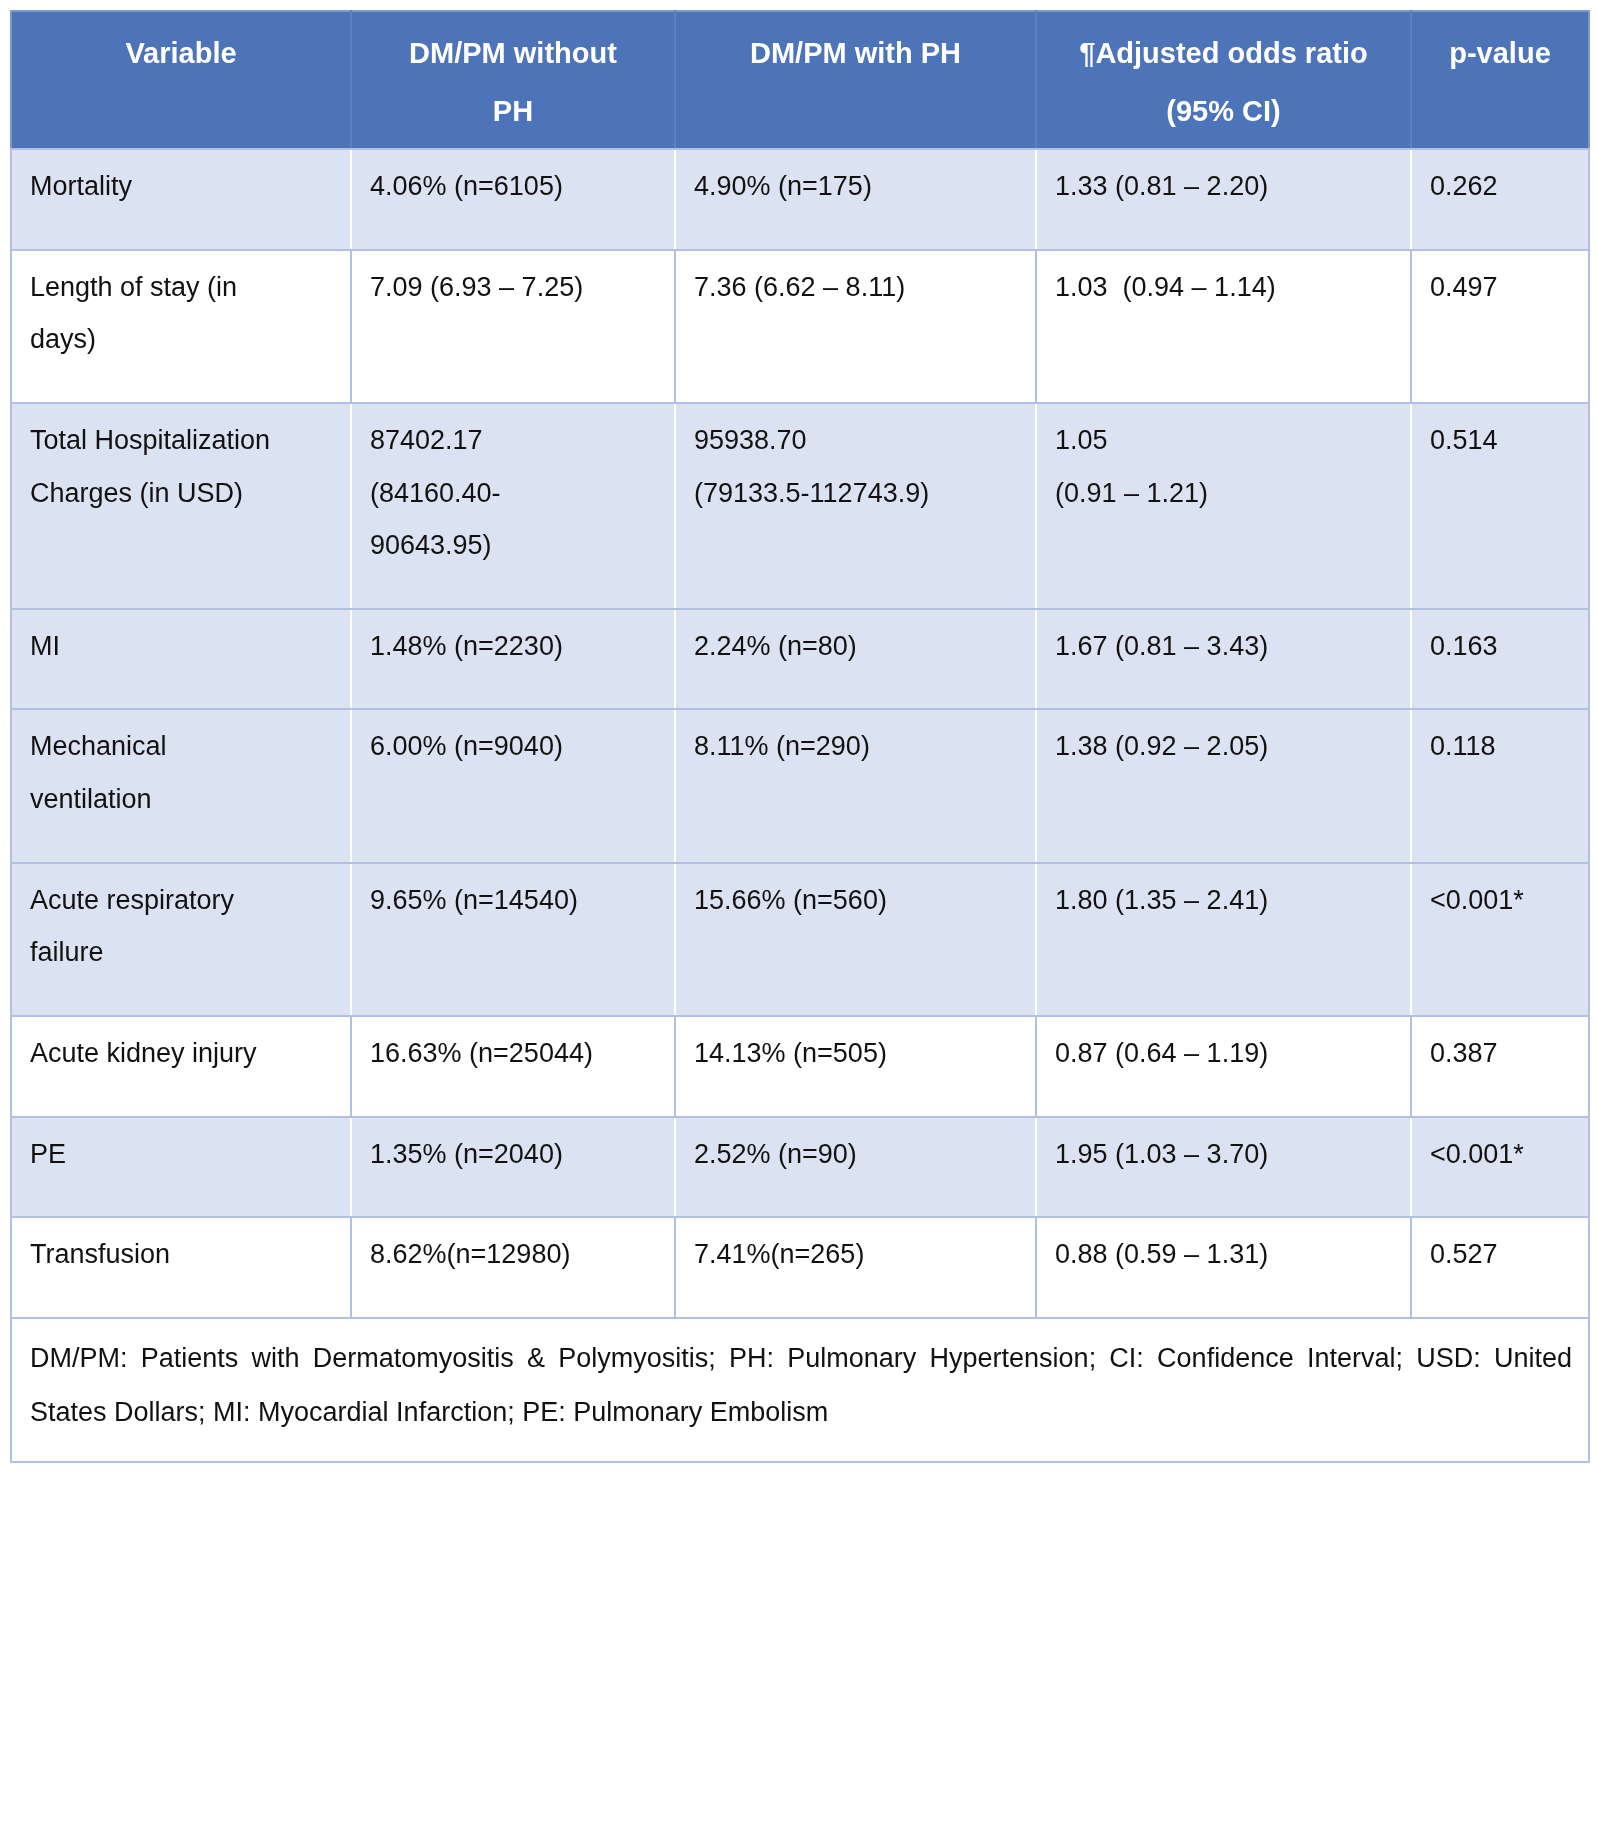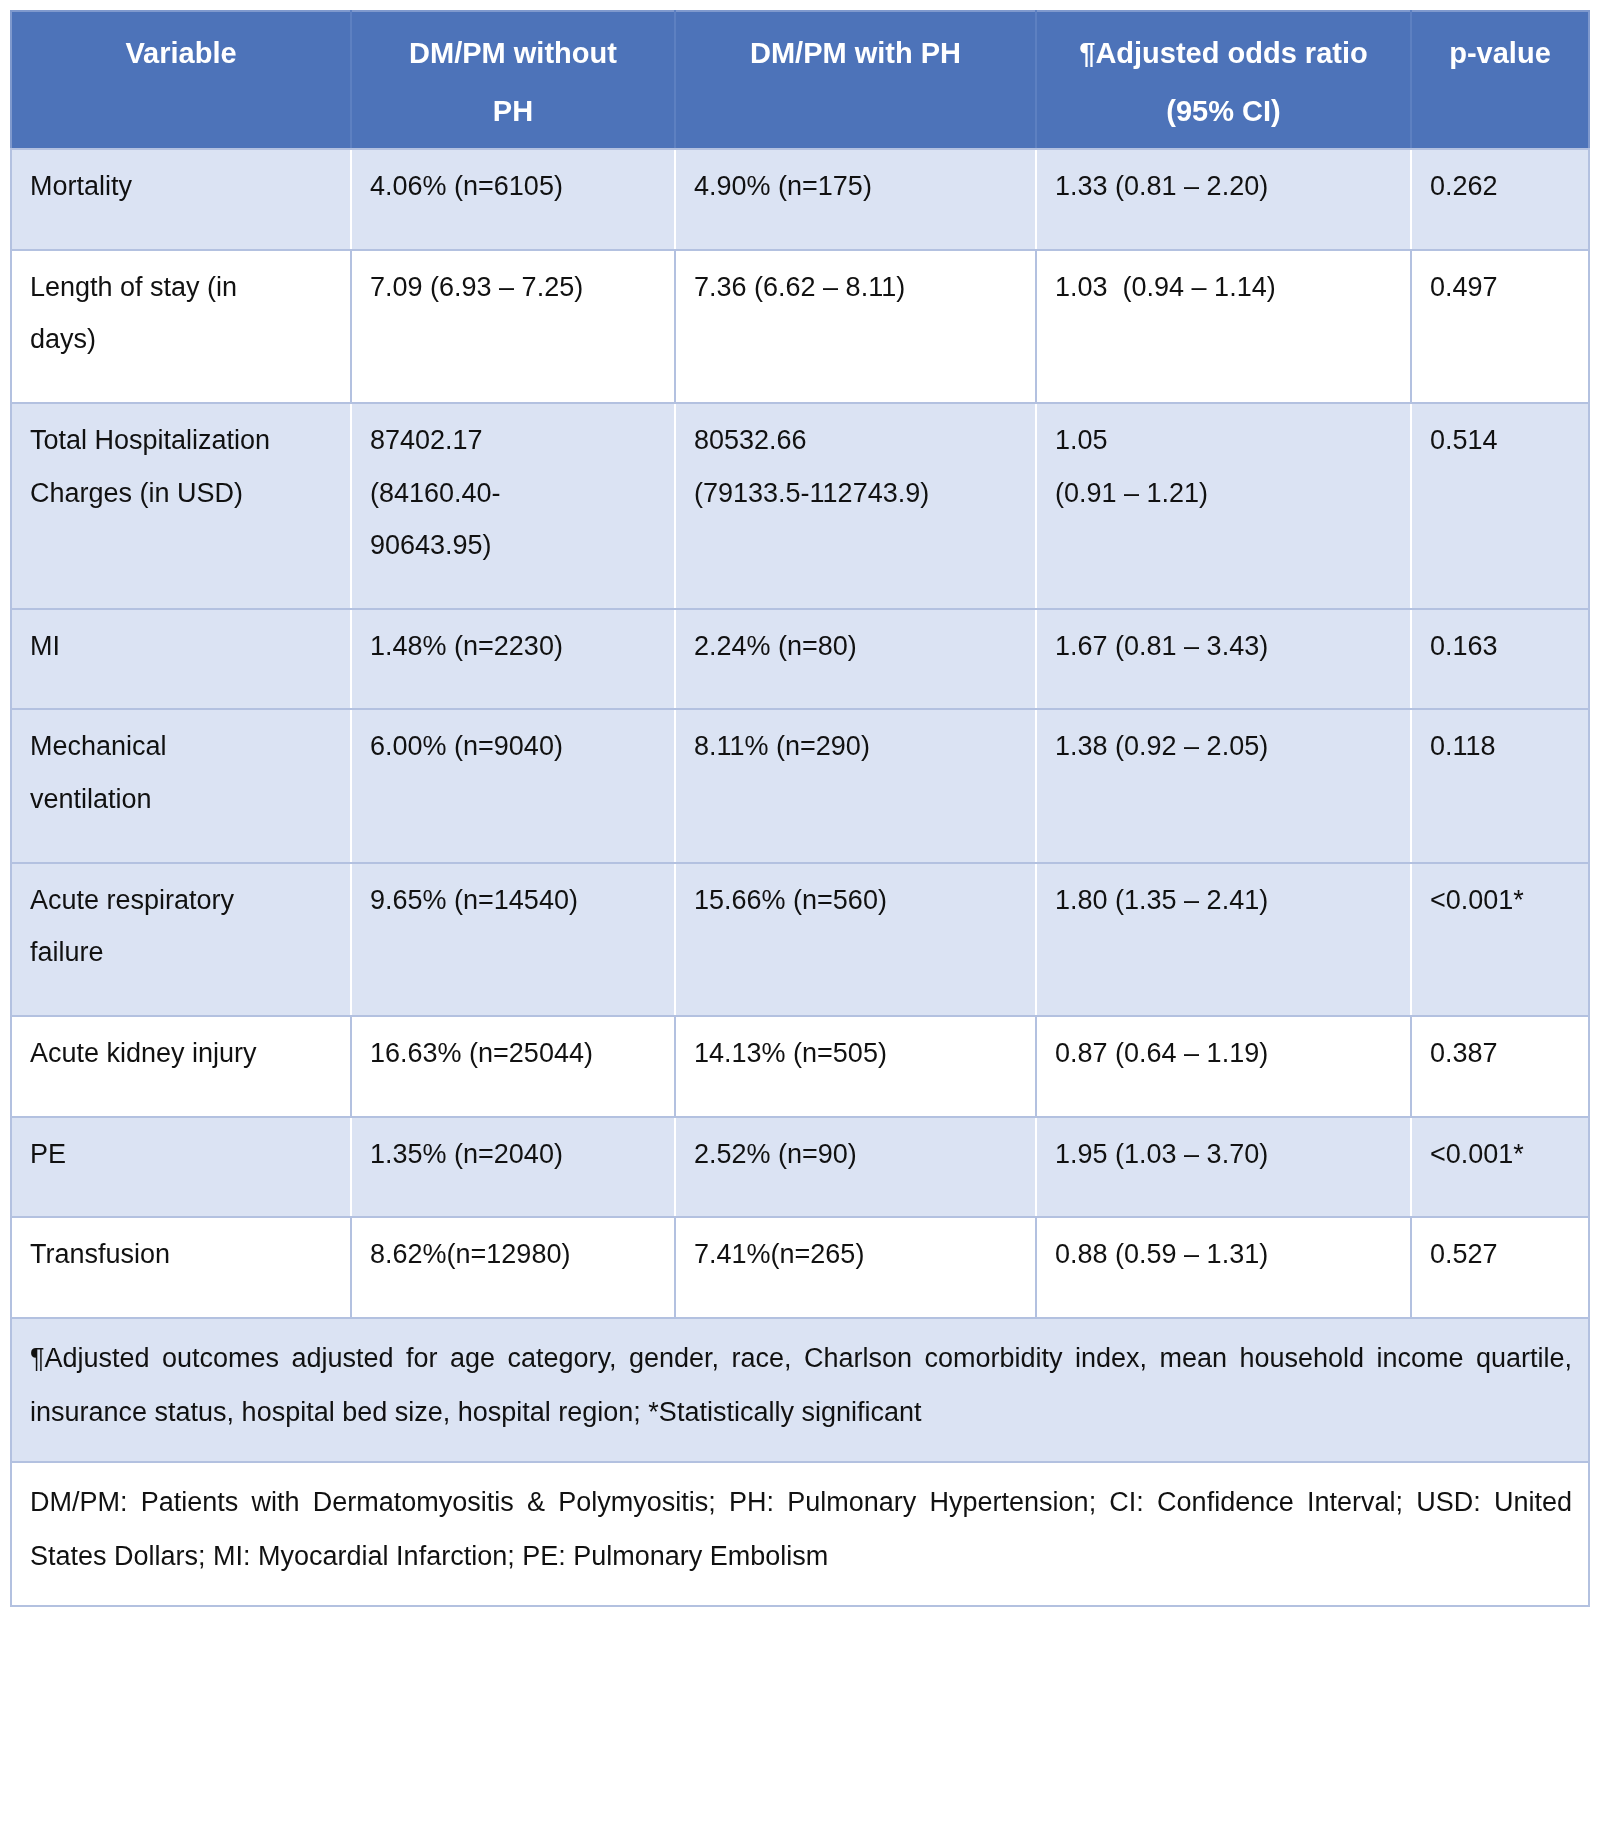--- a/index.html
+++ b/index.html
@@ -115,7 +115,7 @@
         <td>87402.17
 (84160.40-
 90643.95)</td>
-        <td>80532.66
+        <td>95938.70
 (79133.5-112743.9)</td>
         <td>1.05
 (0.91 – 1.21)</td>

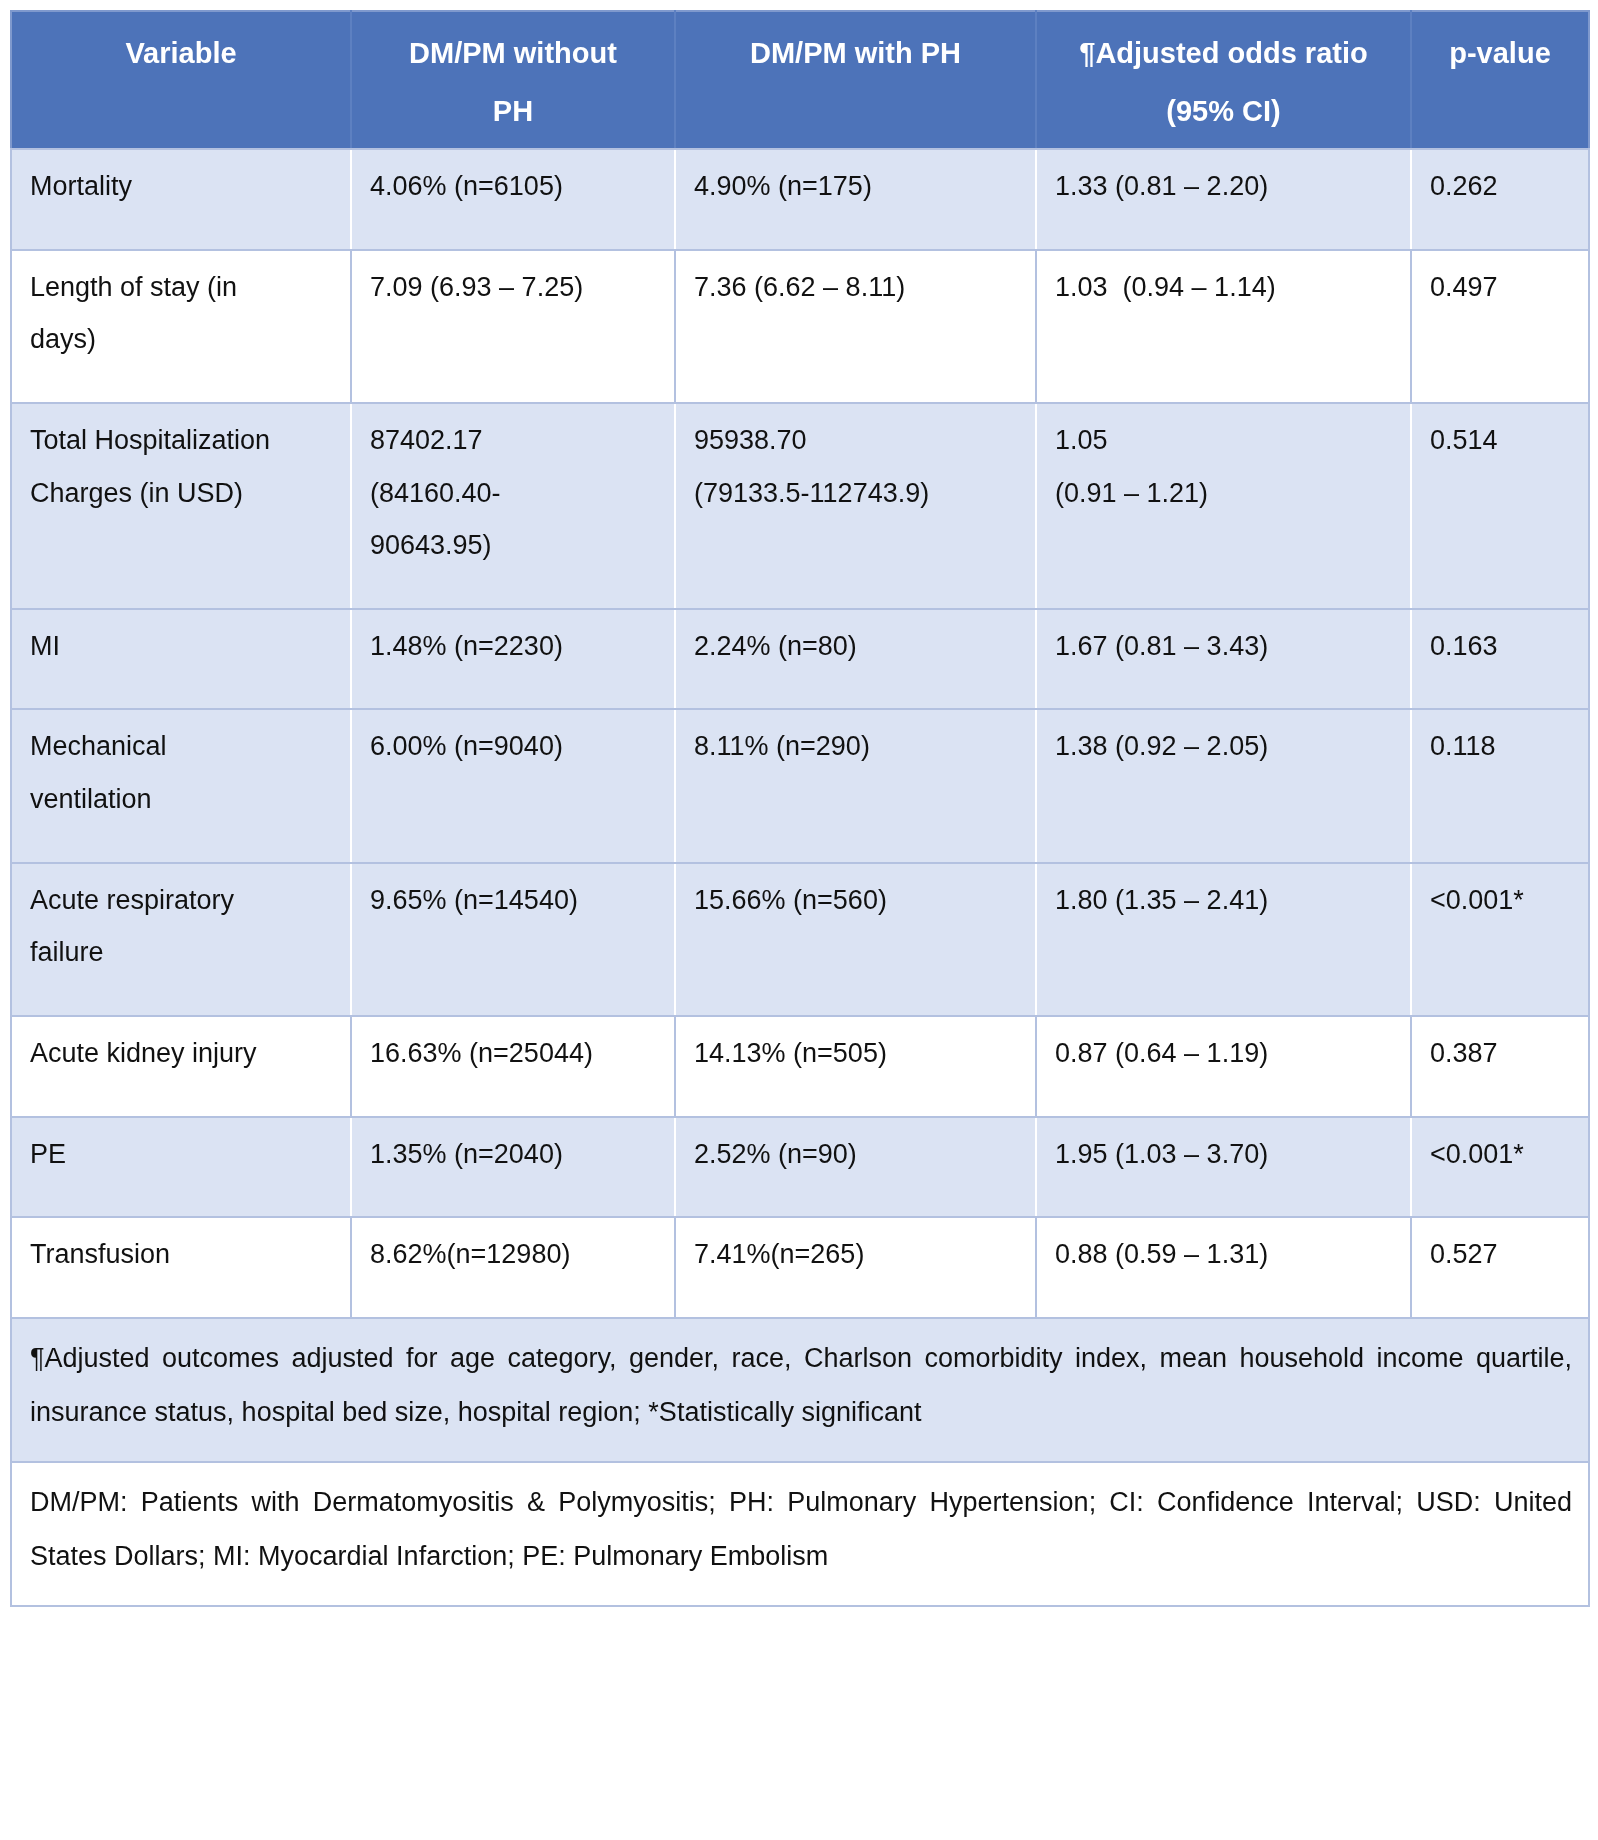--- a/index.html
+++ b/index.html
@@ -165,9 +165,6 @@
         <td>0.88 (0.59 – 1.31)</td>
         <td>0.527</td>
       </tr>
-      <tr class="band">
-        <td class="footnote" colspan="5">¶Adjusted outcomes adjusted for age category, gender, race, Charlson comorbidity index, mean household income quartile, insurance status, hospital bed size, hospital region; *Statistically significant</td>
-      </tr>
       <tr>
         <td class="footnote" colspan="5">DM/PM: Patients with Dermatomyositis &amp; Polymyositis; PH: Pulmonary Hypertension; CI: Confidence Interval; USD: United States Dollars; MI: Myocardial Infarction; PE: Pulmonary Embolism</td>
       </tr>

